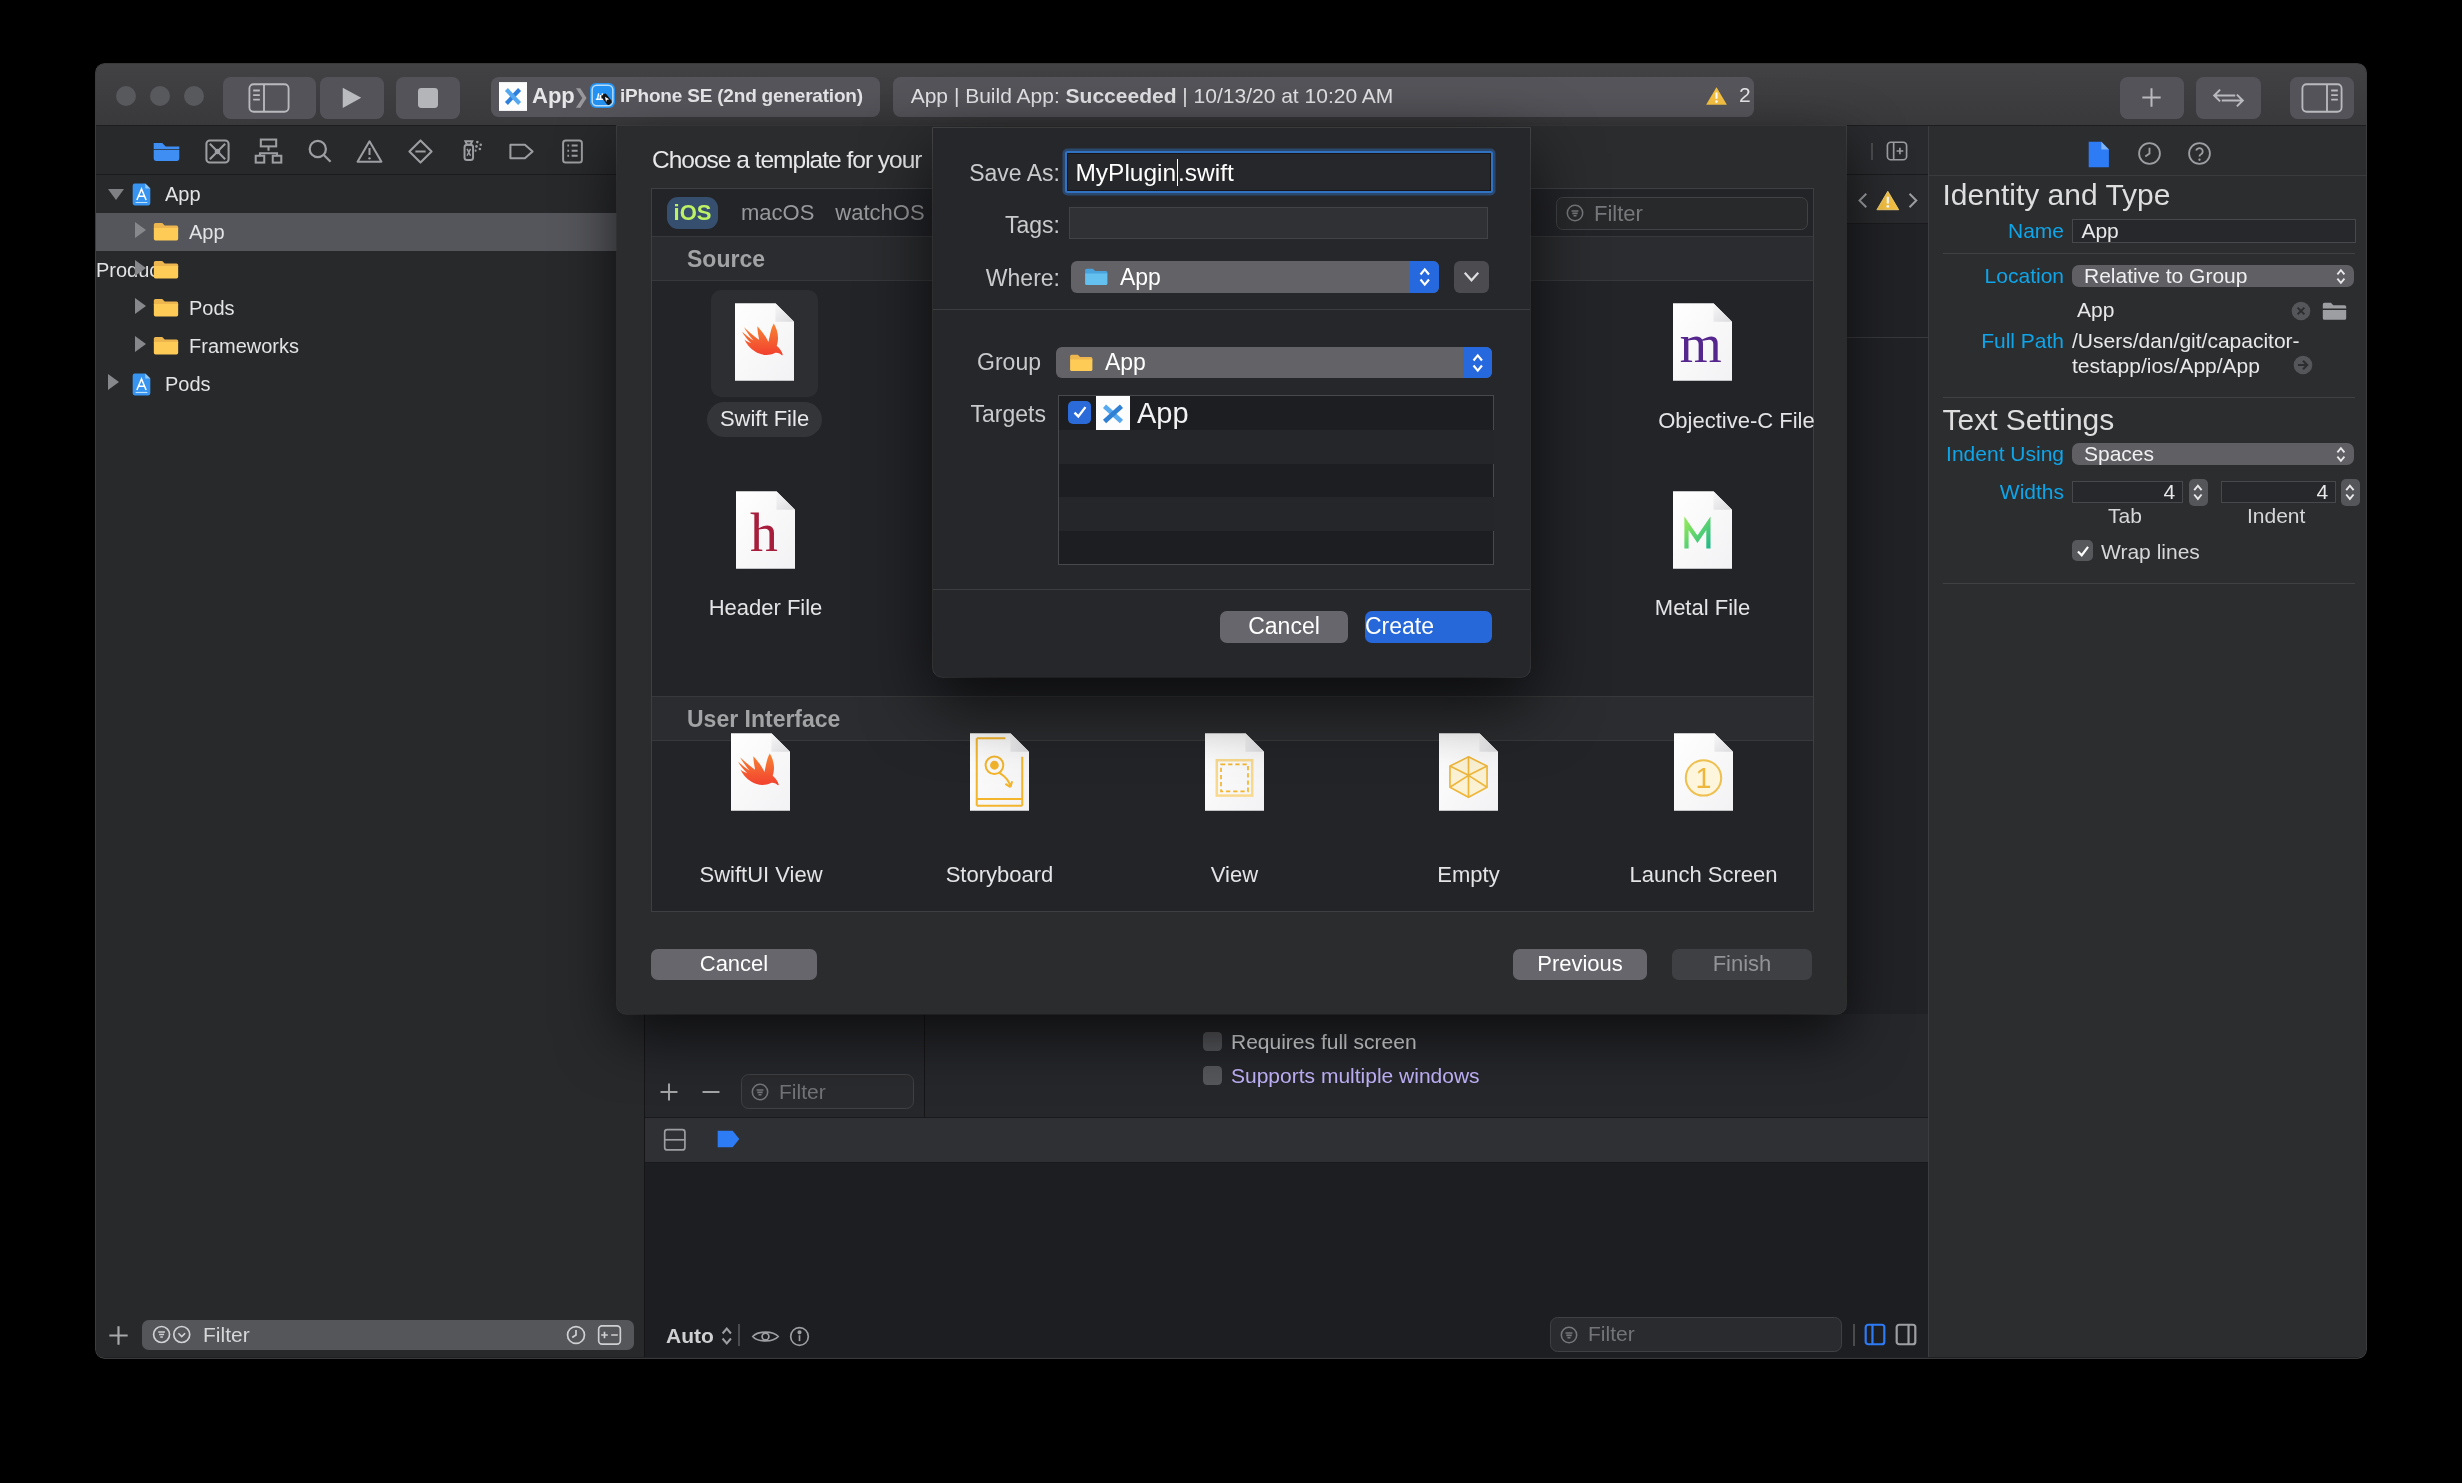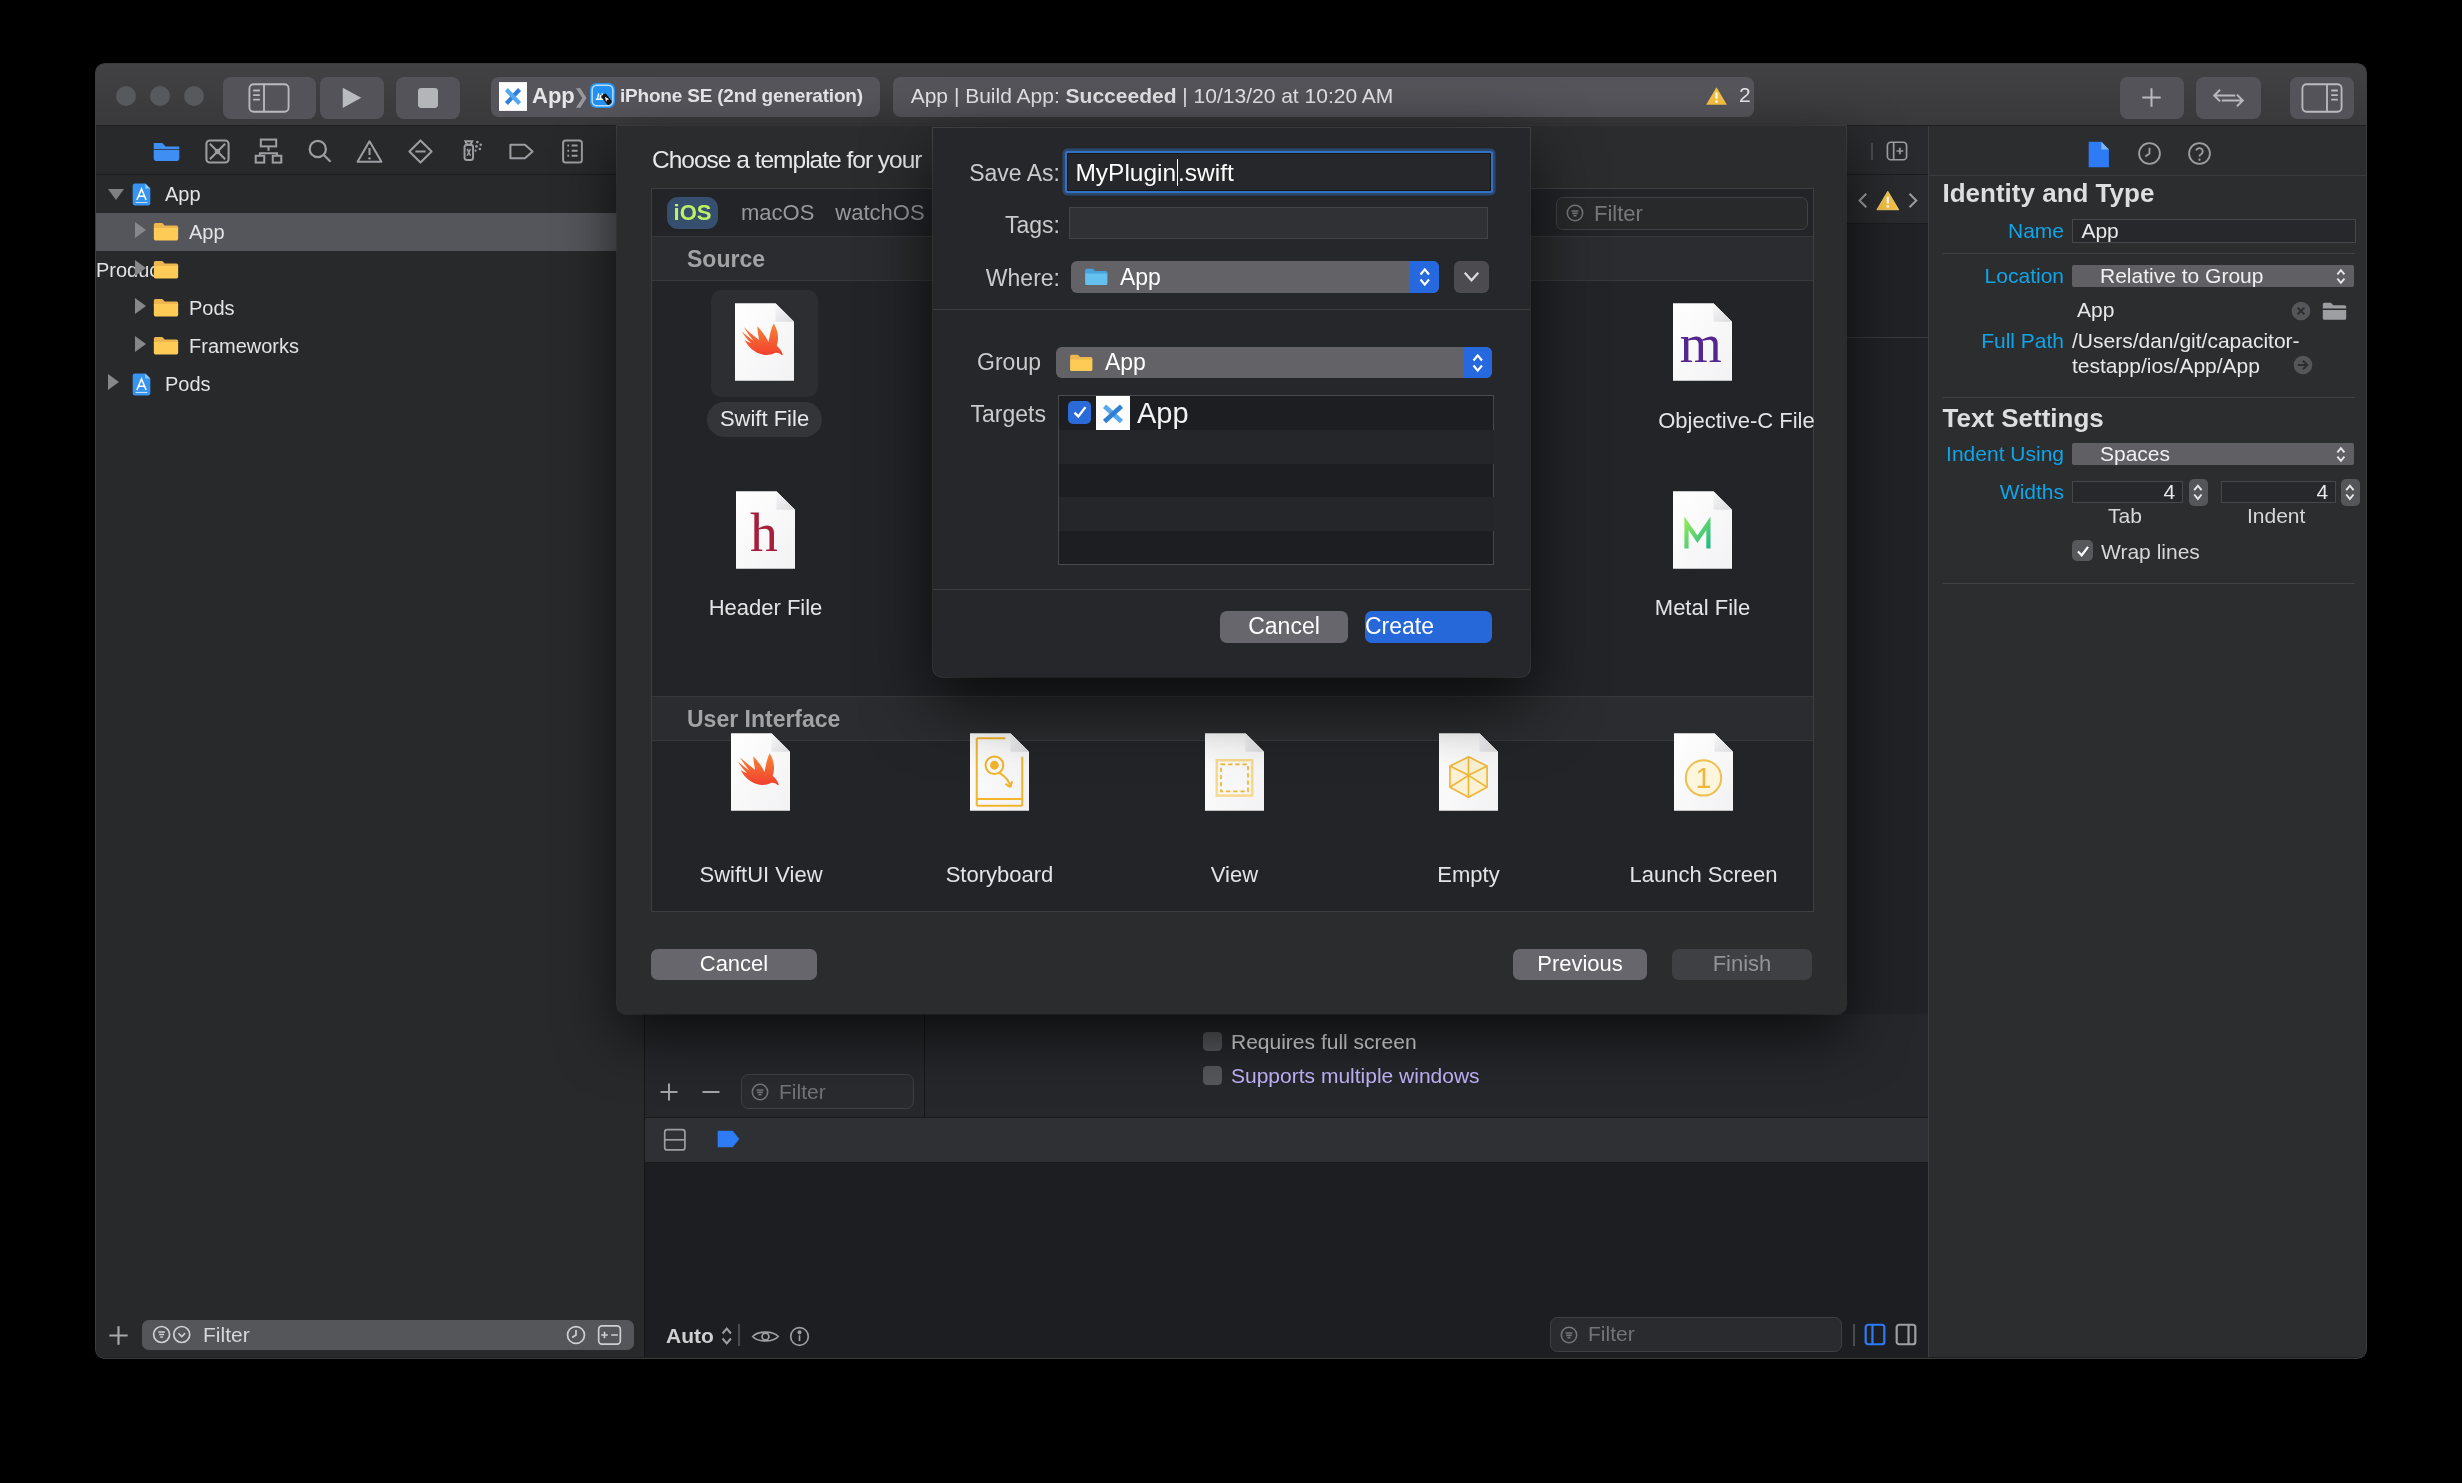--- a/index.html
+++ b/index.html
@@ -39,7 +39,7 @@
   .ipopup { position:absolute; background:#606064; border-radius:2px; color:#f0f0f2; font-size:21px;
     display:flex; align-items:center; padding-left:28px; }
   .isep { position:absolute; left:13.5px; width:412px; height:0.8px; background:#404143; }
-  .ihead { position:absolute; left:13.5px; font-weight:bold; color:#dededf; font-size:26px; }
+  .ihead { position:absolute; left:13.5px; font-weight:normal; color:#dededf; font-size:30px; }
   
   #sheet { position:absolute; left:521px; top:62px; width:1229px; height:888px;
     background:#2b2c2e; border-radius:0 0 9.3px 9.3px;

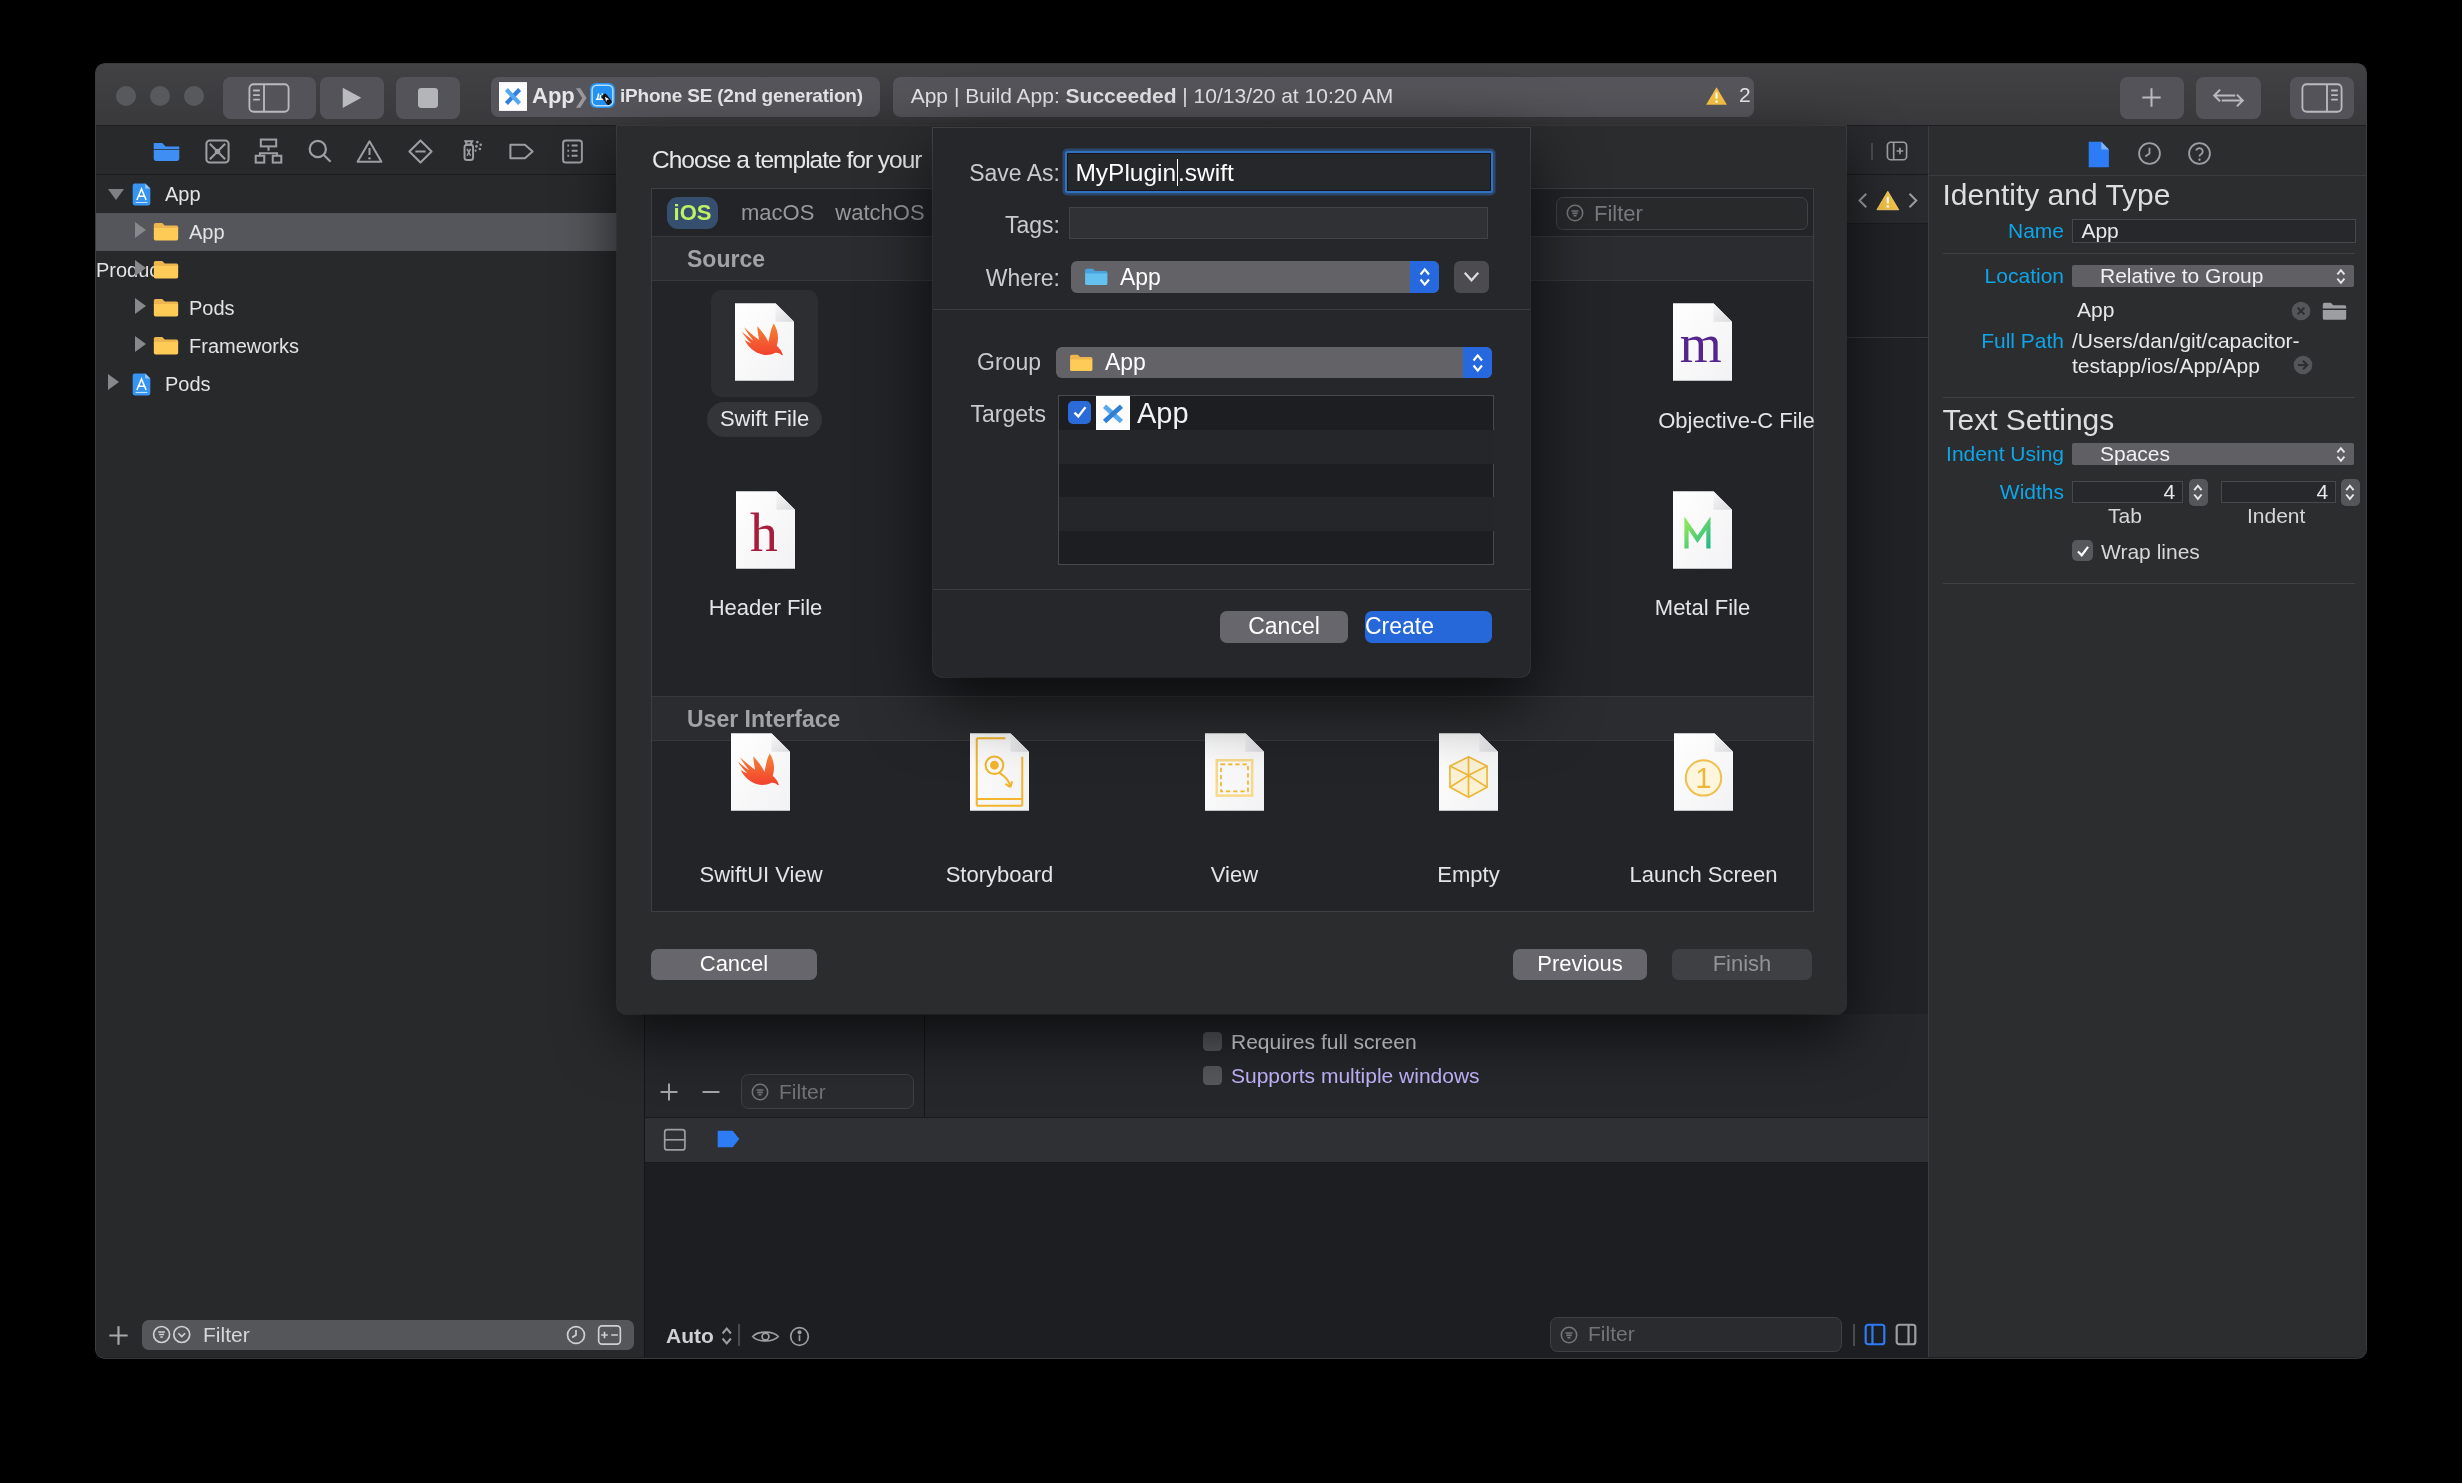--- a/index.html
+++ b/index.html
@@ -36,8 +36,8 @@
   .ilabel { position:absolute; text-align:right; color:#0ea5e9; }
   .ifield { position:absolute; background:#27282b; border:0.8px solid #47484b; color:#e8e8ea;
     font-size:21px; display:flex; align-items:center; padding-left:8.4px; }
-  .ipopup { position:absolute; background:#606064; border-radius:2px; color:#f0f0f2; font-size:21px;
-    display:flex; align-items:center; padding-left:28px; }
+  .ipopup { position:absolute; background:#606064; border-radius:7px; color:#f0f0f2; font-size:21px;
+    display:flex; align-items:center; padding-left:12px; }
   .isep { position:absolute; left:13.5px; width:412px; height:0.8px; background:#404143; }
   .ihead { position:absolute; left:13.5px; font-weight:normal; color:#dededf; font-size:30px; }
   

